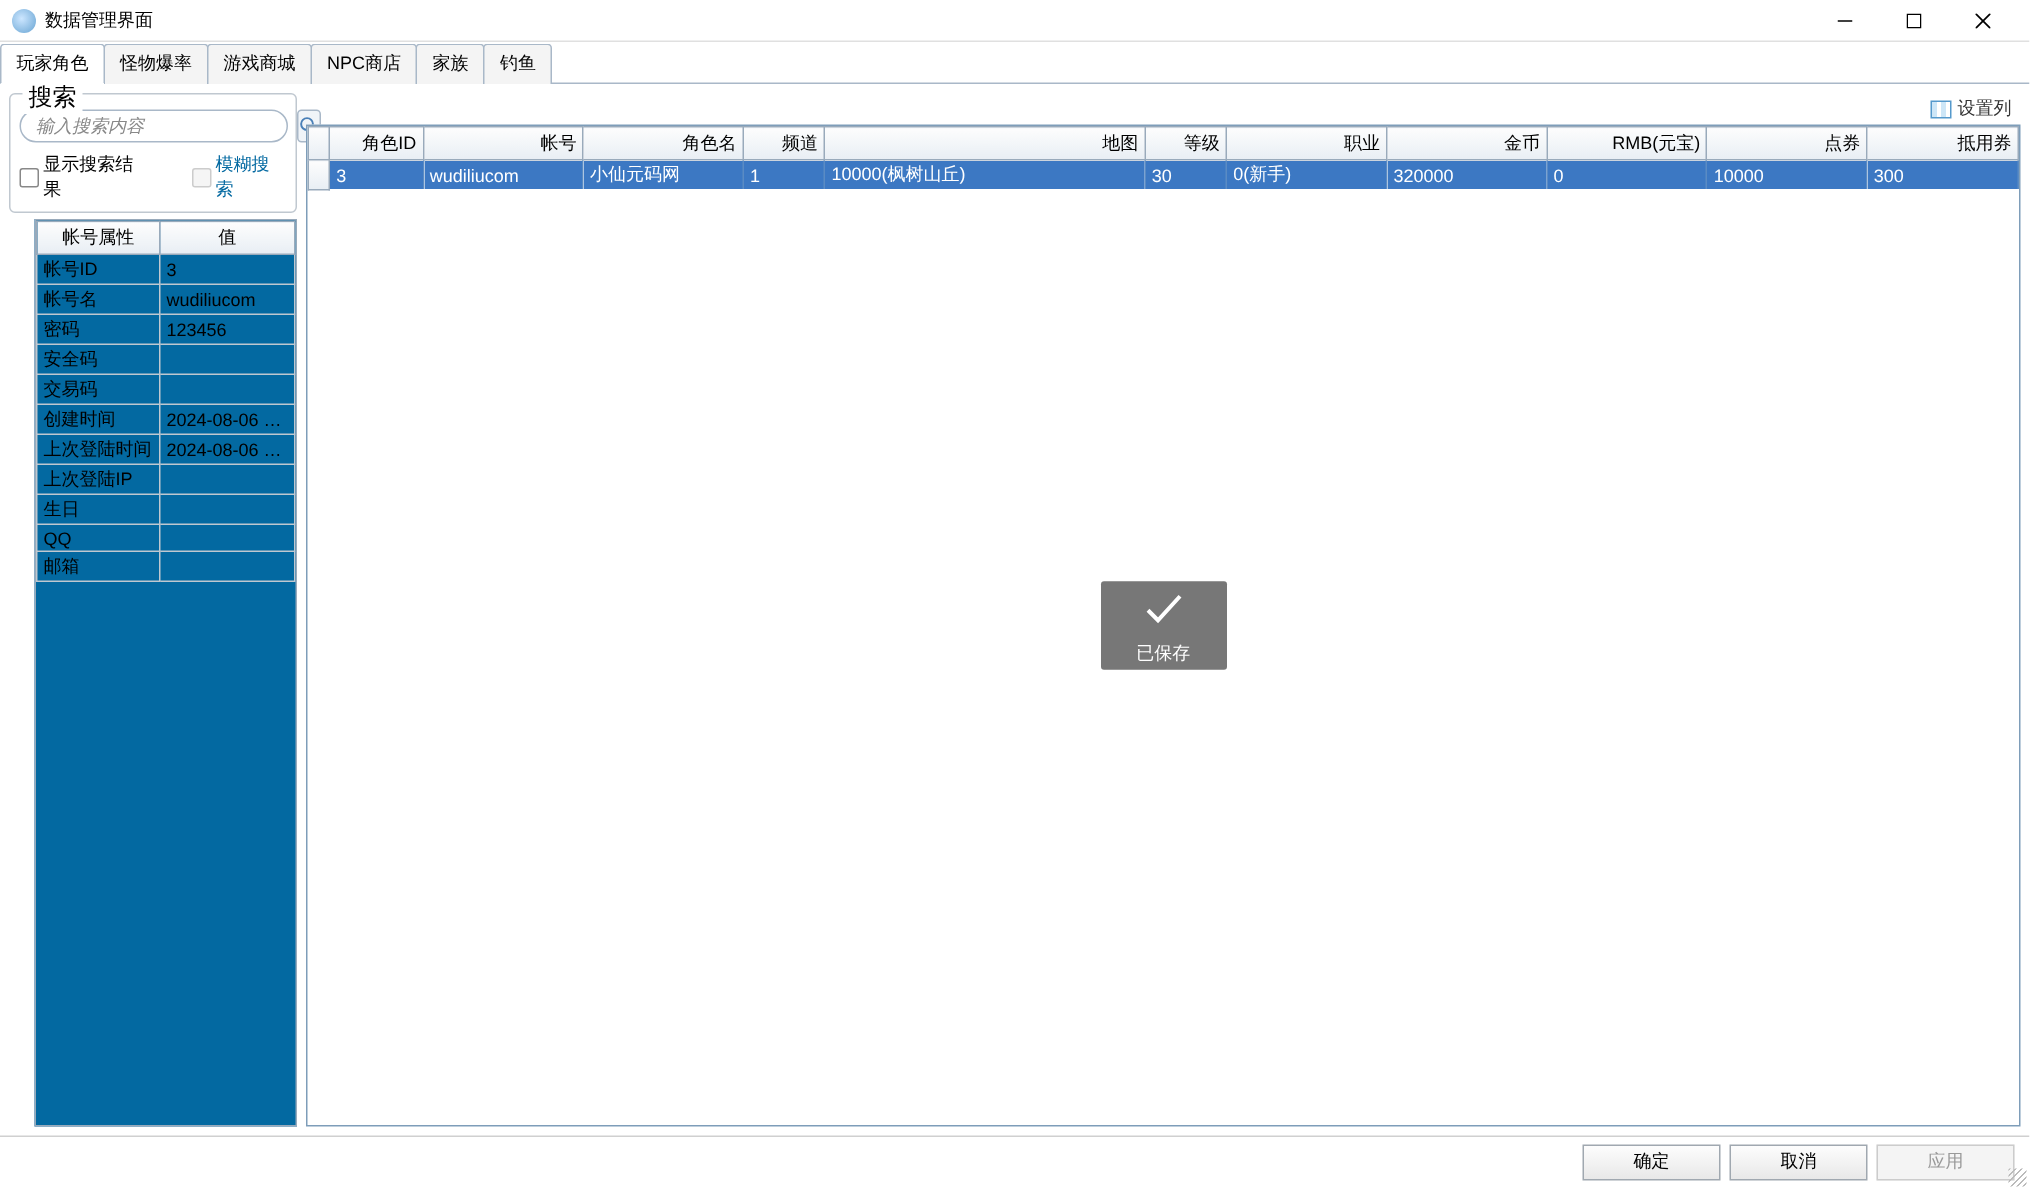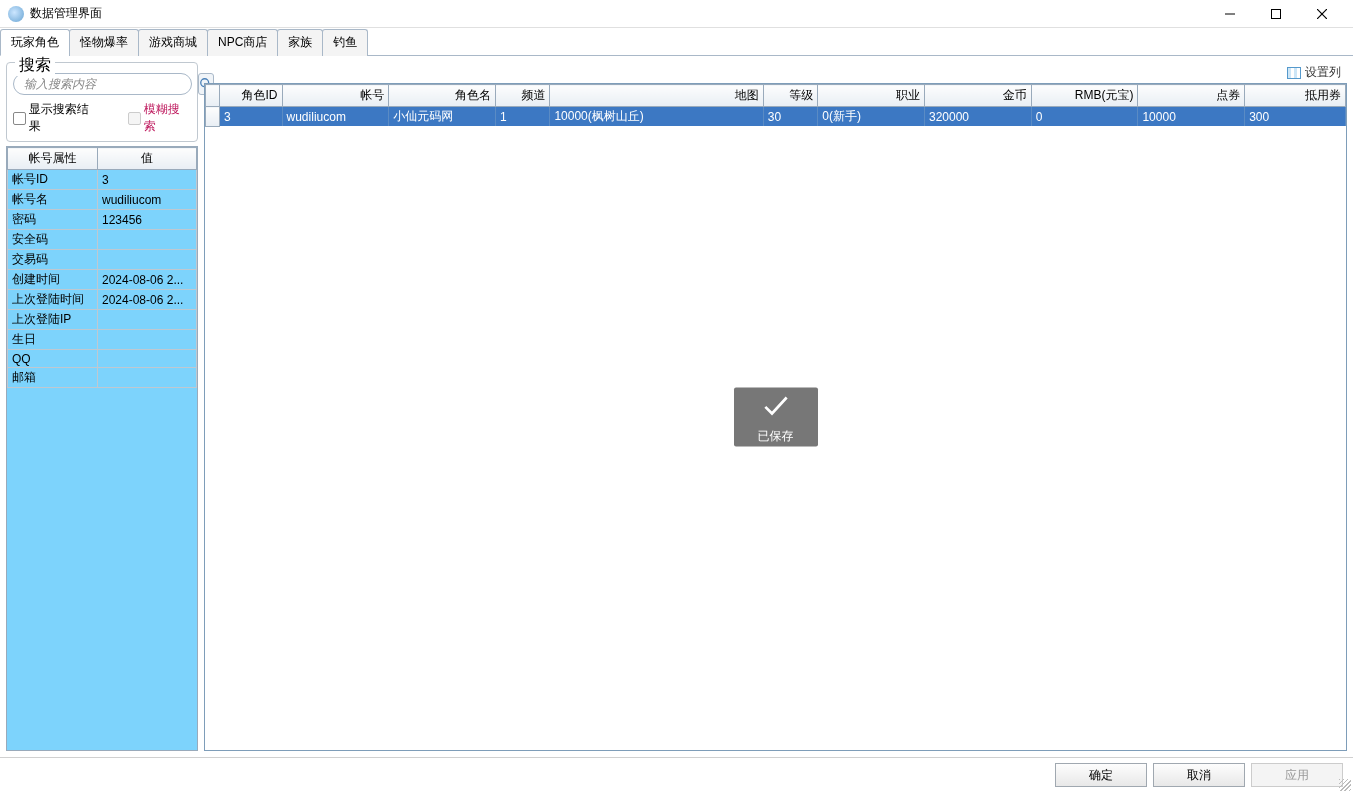--- a/index.html
+++ b/index.html
@@ -31,7 +31,7 @@
 .searchbtn { width: 22px; height: 22px; border: 1px solid #a9b8c8; border-radius: 3px; background: #f0f4f8; display: flex; align-items: center; justify-content: center; cursor: pointer; }
 .checkrow { display: flex; gap: 28px; margin-top: 6px; align-items: center; }
 .checklabel { display: flex; align-items: center; gap: 3px; }
-.checklabel.disabled { color: #be185d; }
+.checklabel.disabled { color: #0369a1; }
 .checkbox { width: 13px; height: 13px; border: 1px solid #888; border-radius: 2px; background: #fff; }
 .checkbox.disabled { border-color: #ccc; background: #f5f5f5; }
 

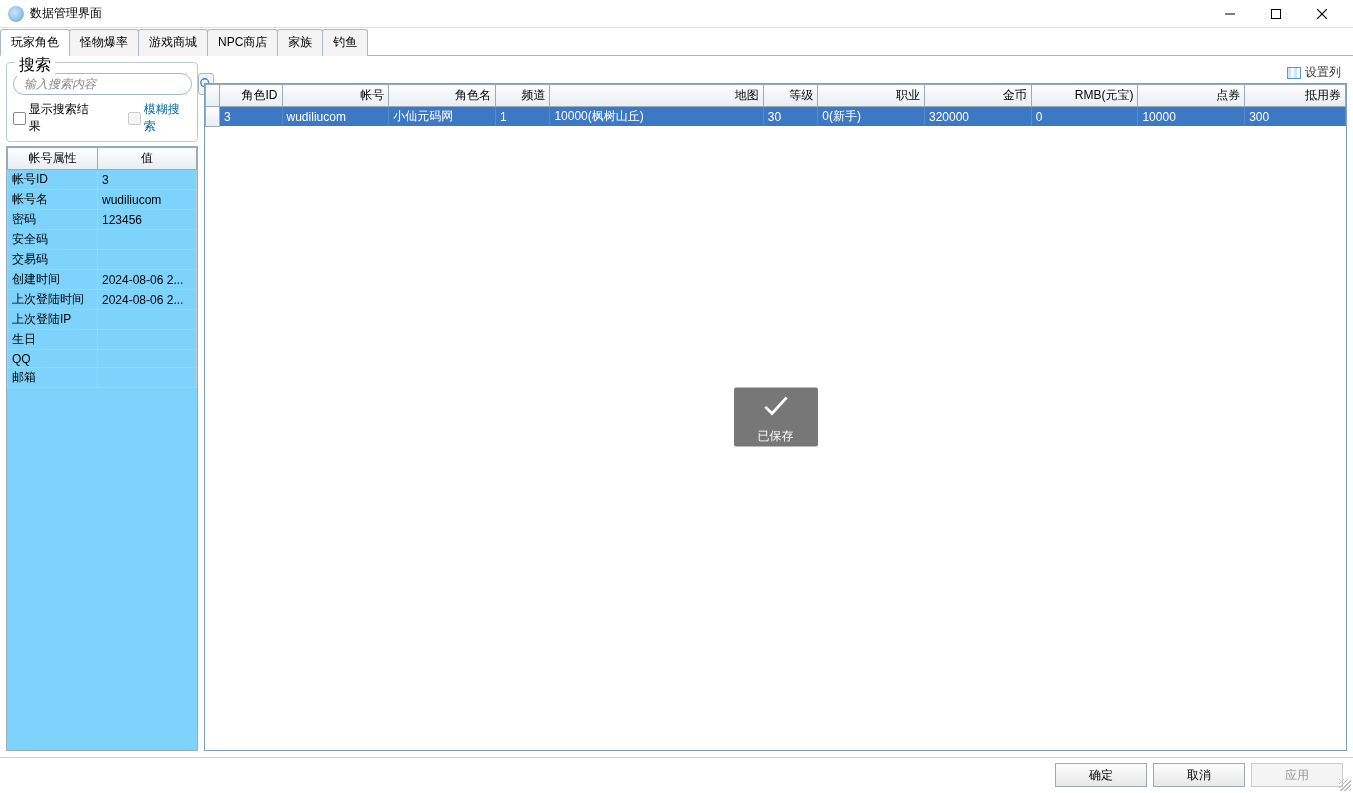--- a/index.html
+++ b/index.html
@@ -36,7 +36,7 @@
 .checkbox.disabled { border-color: #ccc; background: #f5f5f5; }
 
 
-.propgrid { border: 1px solid #99aabb; flex: 1; background: #7dd3fc; overflow: hidden; }
+.propgrid { border: 1px solid #99aabb; flex: 1; background: #0369a1; overflow: hidden; margin-left: 17px; }
 .propgrid table { width: 100%; border-collapse: collapse; }
 .propgrid th { background: linear-gradient(#fdfdfd, #e8eef4); border: 1px solid #99aabb; padding: 2px 4px; font-weight: normal; text-align: center; height: 20px; }
 .propgrid td { border: 1px solid #c0c8d0; padding: 1px 4px; height: 18px; white-space: nowrap; overflow: hidden; text-overflow: ellipsis; max-width: 90px; }

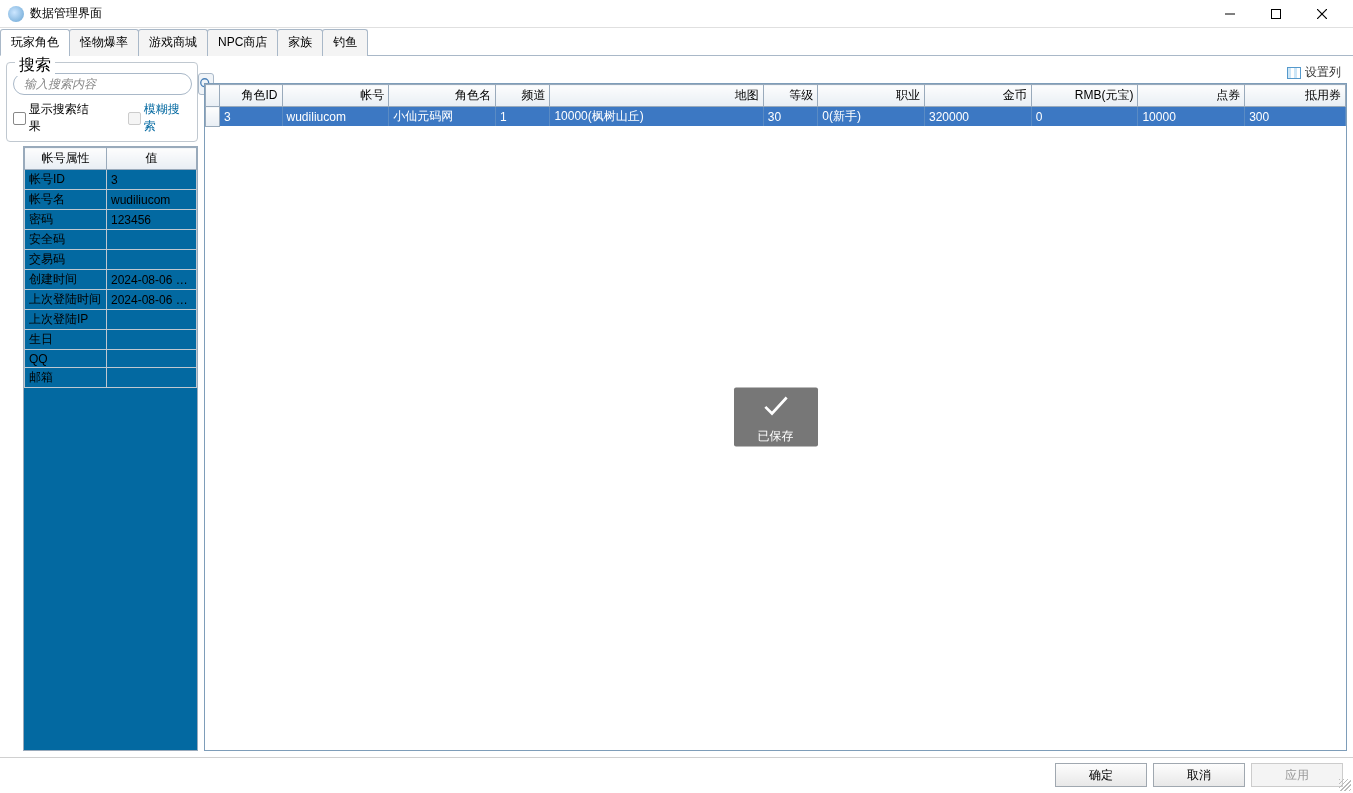--- a/index.html
+++ b/index.html
@@ -61,7 +61,7 @@
 .toast svg { width: 32px; height: 32px; }
 
 
-.footer { height: 34px; border-top: 1px solid #d0d0d0; display: flex; justify-content: flex-end; align-items: flex-end; padding: 4px 10px; gap: 6px; }
+.footer { height: 34px; border-top: 1px solid #d0d0d0; display: flex; justify-content: flex-end; align-items: center; padding: 4px 10px; gap: 6px; }
 .footer button { width: 92px; height: 24px; border: 1px solid #a0a8b0; background: linear-gradient(#fdfdfd, #e8e8e8); cursor: pointer; }
 .footer button.disabled { color: #999; border-color: #ccc; background: #f4f4f4; }
 .resize-grip { position: absolute; right: 2px; bottom: 2px; width: 12px; height: 12px; background: repeating-linear-gradient(135deg, #bbb, #bbb 1px, transparent 1px, transparent 3px); }

